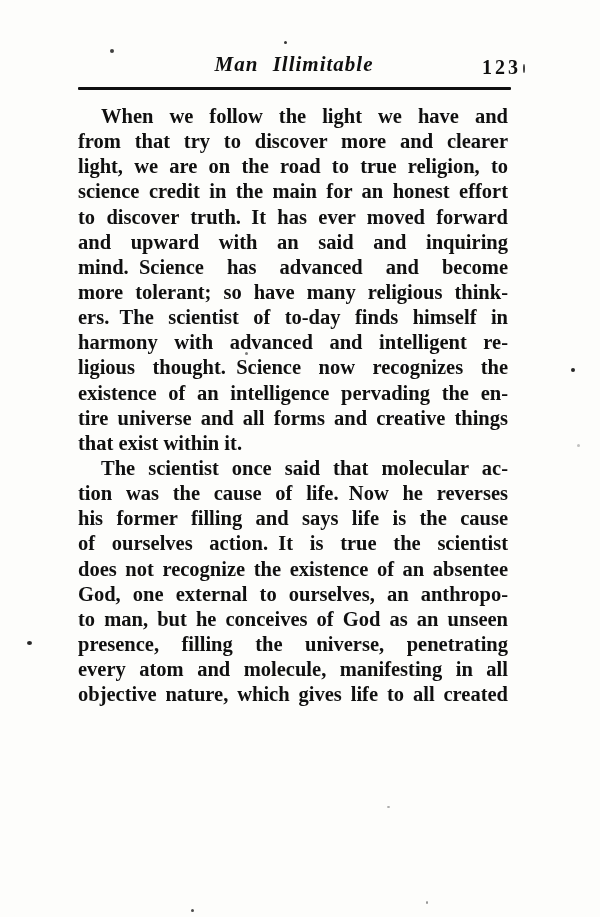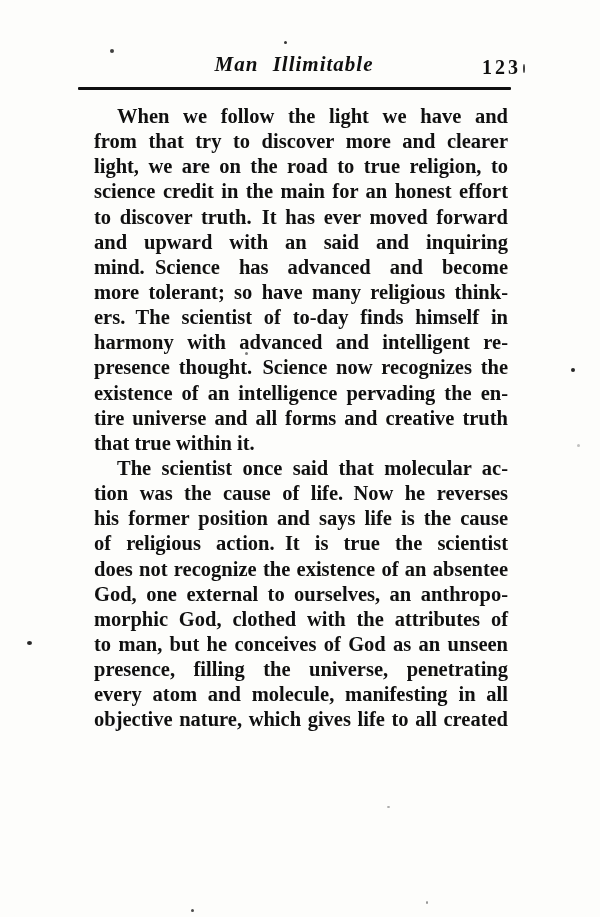--- a/index.html
+++ b/index.html
@@ -63,7 +63,6 @@
     text-align: justify;
     text-align-last: justify;
     white-space: normal;
-    margin-left: 16px;
   }
   .line.indent { padding-left: 23px; }
   .line.flush-left { text-align-last: left; }

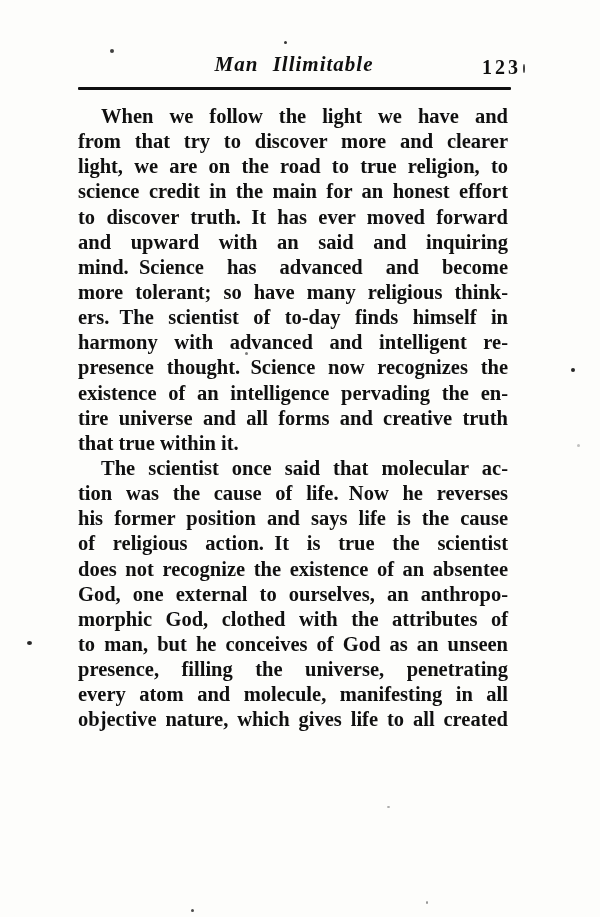--- a/index.html
+++ b/index.html
@@ -91,7 +91,7 @@
         <div class="line">more tolerant; so have many religious think-</div>
         <div class="line">ers. The scientist of to-day finds himself in</div>
         <div class="line">harmony with advanced and intelligent re-</div>
-        <div class="line">presence thought. Science now recognizes the</div>
+        <div class="line">ligious thought. Science now recognizes the</div>
         <div class="line">existence of an intelligence pervading the en-</div>
         <div class="line">tire universe and all forms and creative truth</div>
         <div class="line flush-left">that true within it.</div>

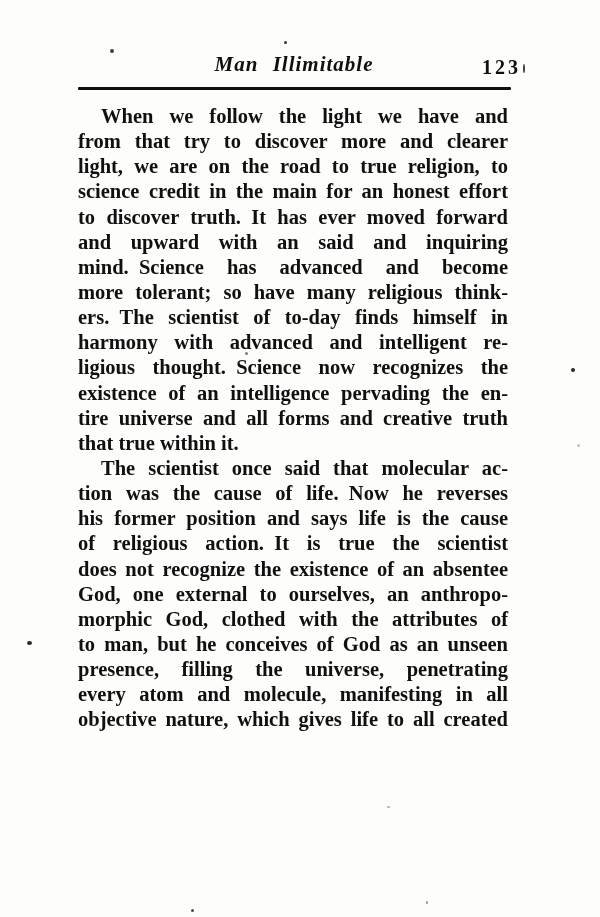--- a/index.html
+++ b/index.html
@@ -93,7 +93,7 @@
         <div class="line">harmony with advanced and intelligent re-</div>
         <div class="line">ligious thought. Science now recognizes the</div>
         <div class="line">existence of an intelligence pervading the en-</div>
-        <div class="line">tire universe and all forms and creative truth</div>
+        <div class="line">tire universe and all forms and creative things</div>
         <div class="line flush-left">that true within it.</div>
       </div>
       <div class="paragraph">

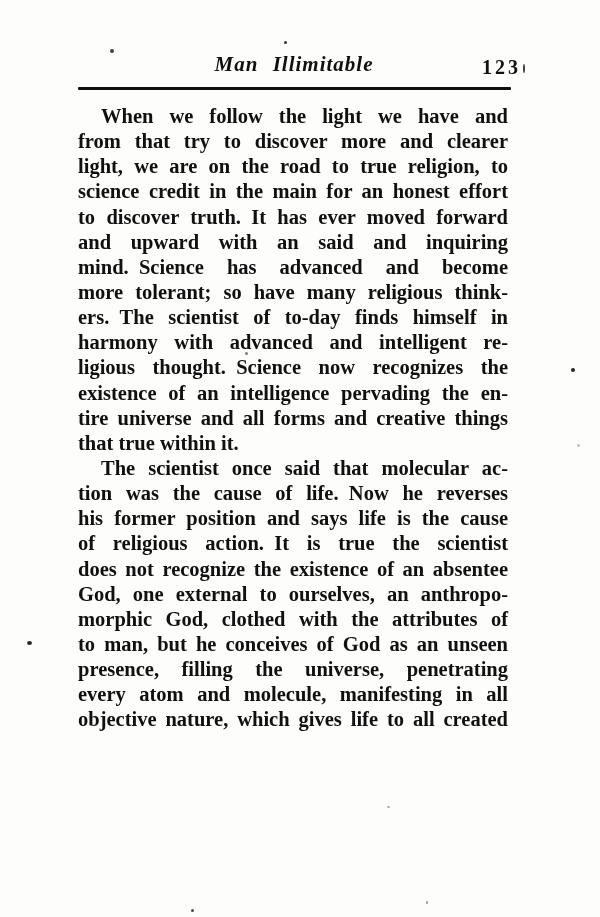--- a/index.html
+++ b/index.html
@@ -94,7 +94,7 @@
         <div class="line">ligious thought. Science now recognizes the</div>
         <div class="line">existence of an intelligence pervading the en-</div>
         <div class="line">tire universe and all forms and creative things</div>
-        <div class="line flush-left">that true within it.</div>
+        <div class="line flush-left">that exist within it.</div>
       </div>
       <div class="paragraph">
         <div class="line indent">The scientist once said that molecular ac-</div>

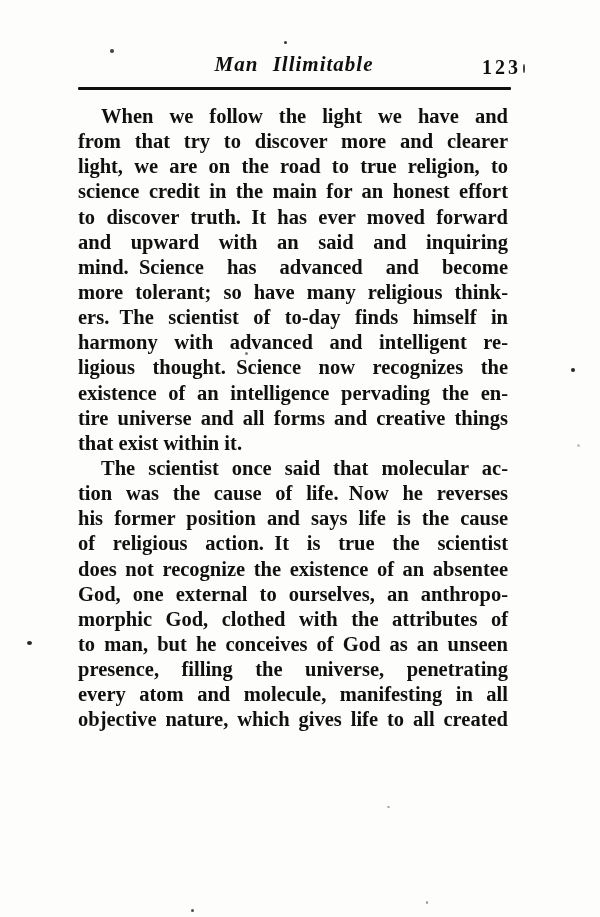--- a/index.html
+++ b/index.html
@@ -99,7 +99,7 @@
       <div class="paragraph">
         <div class="line indent">The scientist once said that molecular ac-</div>
         <div class="line">tion was the cause of life. Now he reverses</div>
-        <div class="line">his former position and says life is the cause</div>
+        <div class="line">his former filling and says life is the cause</div>
         <div class="line">of religious action. It is true the scientist</div>
         <div class="line">does not recognize the existence of an absentee</div>
         <div class="line">God, one external to ourselves, an anthropo-</div>

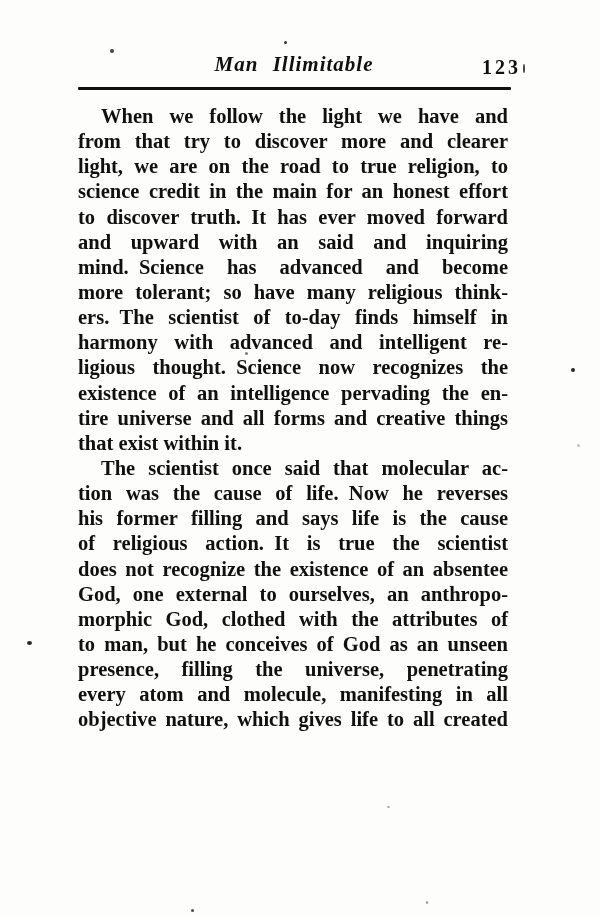--- a/index.html
+++ b/index.html
@@ -100,7 +100,7 @@
         <div class="line indent">The scientist once said that molecular ac-</div>
         <div class="line">tion was the cause of life. Now he reverses</div>
         <div class="line">his former filling and says life is the cause</div>
-        <div class="line">of religious action. It is true the scientist</div>
+        <div class="line">of ourselves action. It is true the scientist</div>
         <div class="line">does not recognize the existence of an absentee</div>
         <div class="line">God, one external to ourselves, an anthropo-</div>
         <div class="line">morphic God, clothed with the attributes of</div>

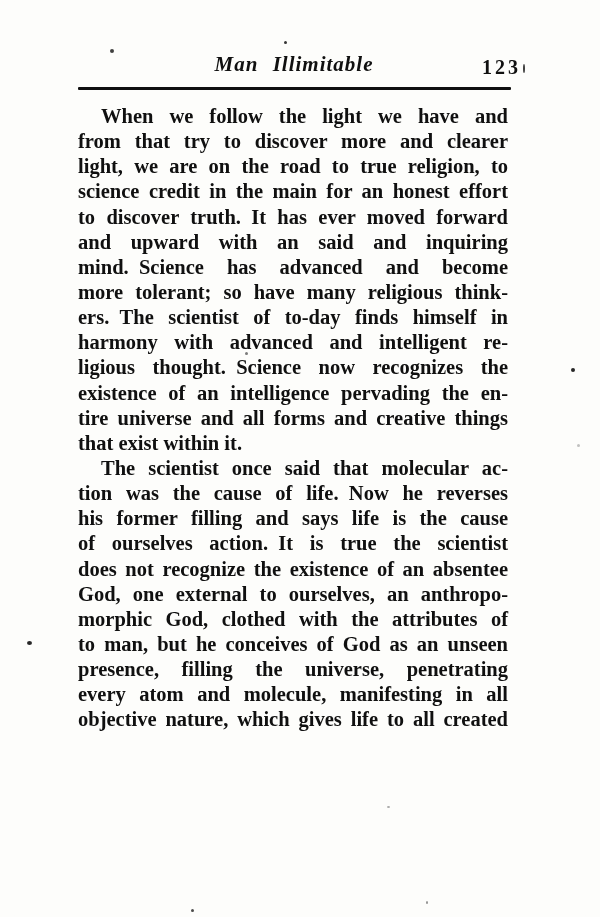--- a/index.html
+++ b/index.html
@@ -103,7 +103,6 @@
         <div class="line">of ourselves action. It is true the scientist</div>
         <div class="line">does not recognize the existence of an absentee</div>
         <div class="line">God, one external to ourselves, an anthropo-</div>
-        <div class="line">morphic God, clothed with the attributes of</div>
         <div class="line">to man, but he conceives of God as an unseen</div>
         <div class="line">presence, filling the universe, penetrating</div>
         <div class="line">every atom and molecule, manifesting in all</div>

